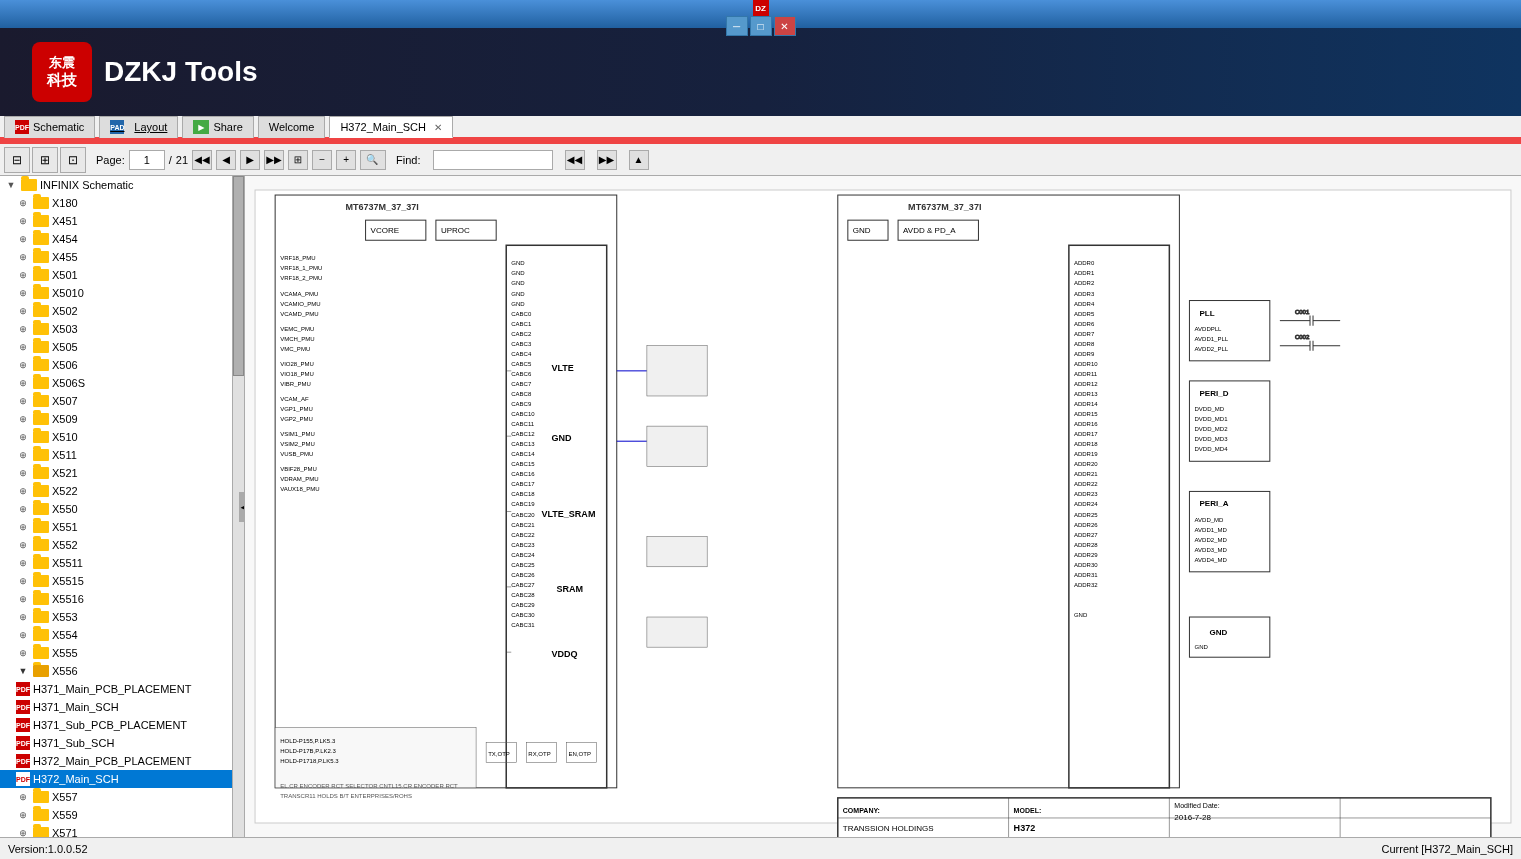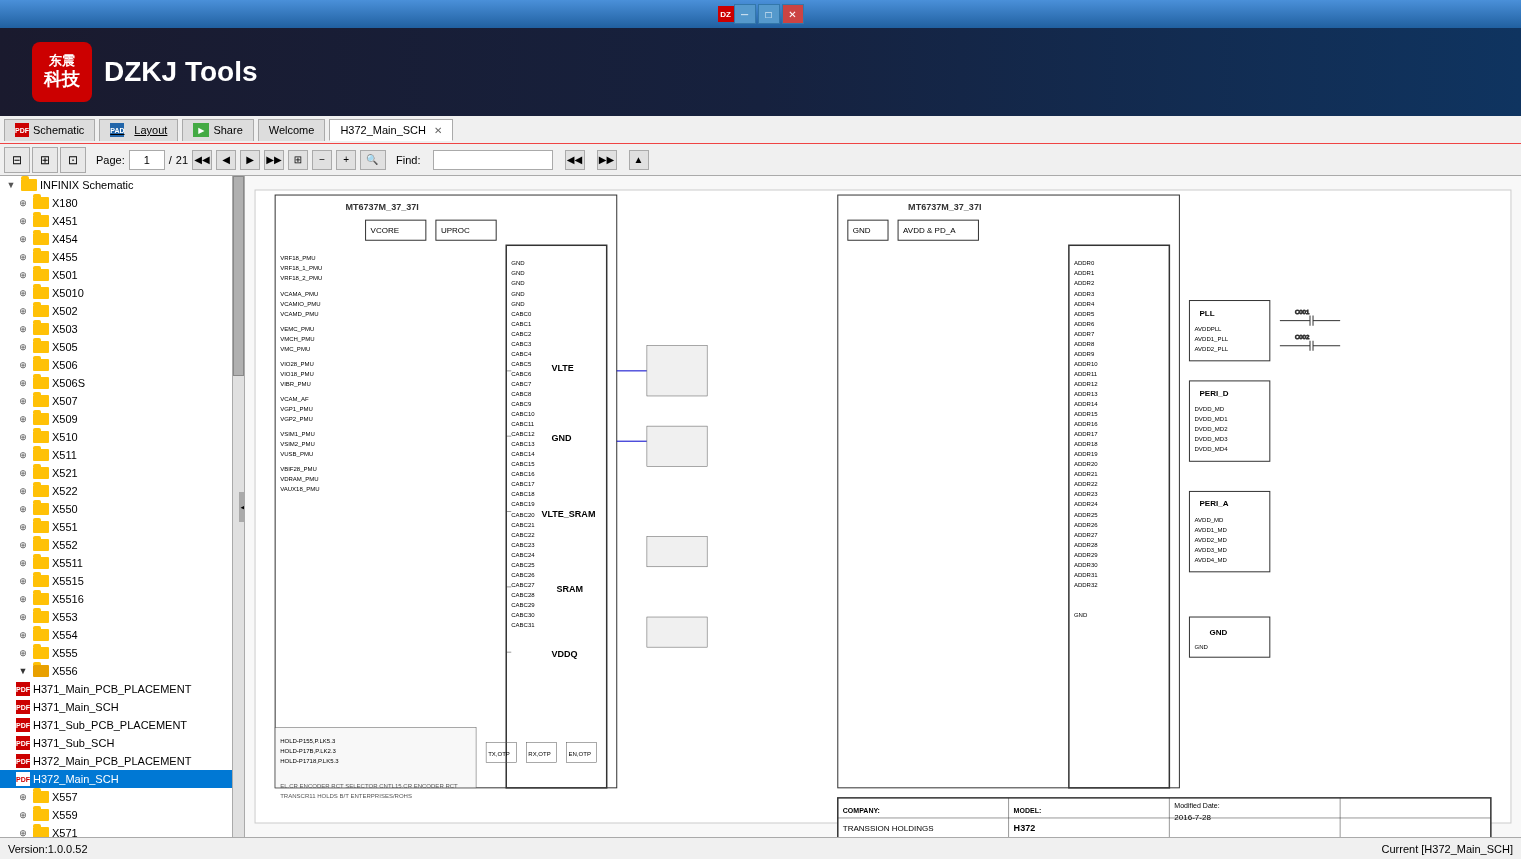--- a/index.html
+++ b/index.html
@@ -11,9 +11,10 @@
       height: 28px;
       display: flex;
       align-items: center;
-      justify-content: center;
+      justify-content: space-between;
       padding: 0 4px;
       color: white;
+      flex-direction: column;
     }
     #title-bar .title-text { flex: 1; text-align: center; font-size: 12px; font-weight: normal; }
     #title-bar .win-controls { display: flex; gap: 2px; }

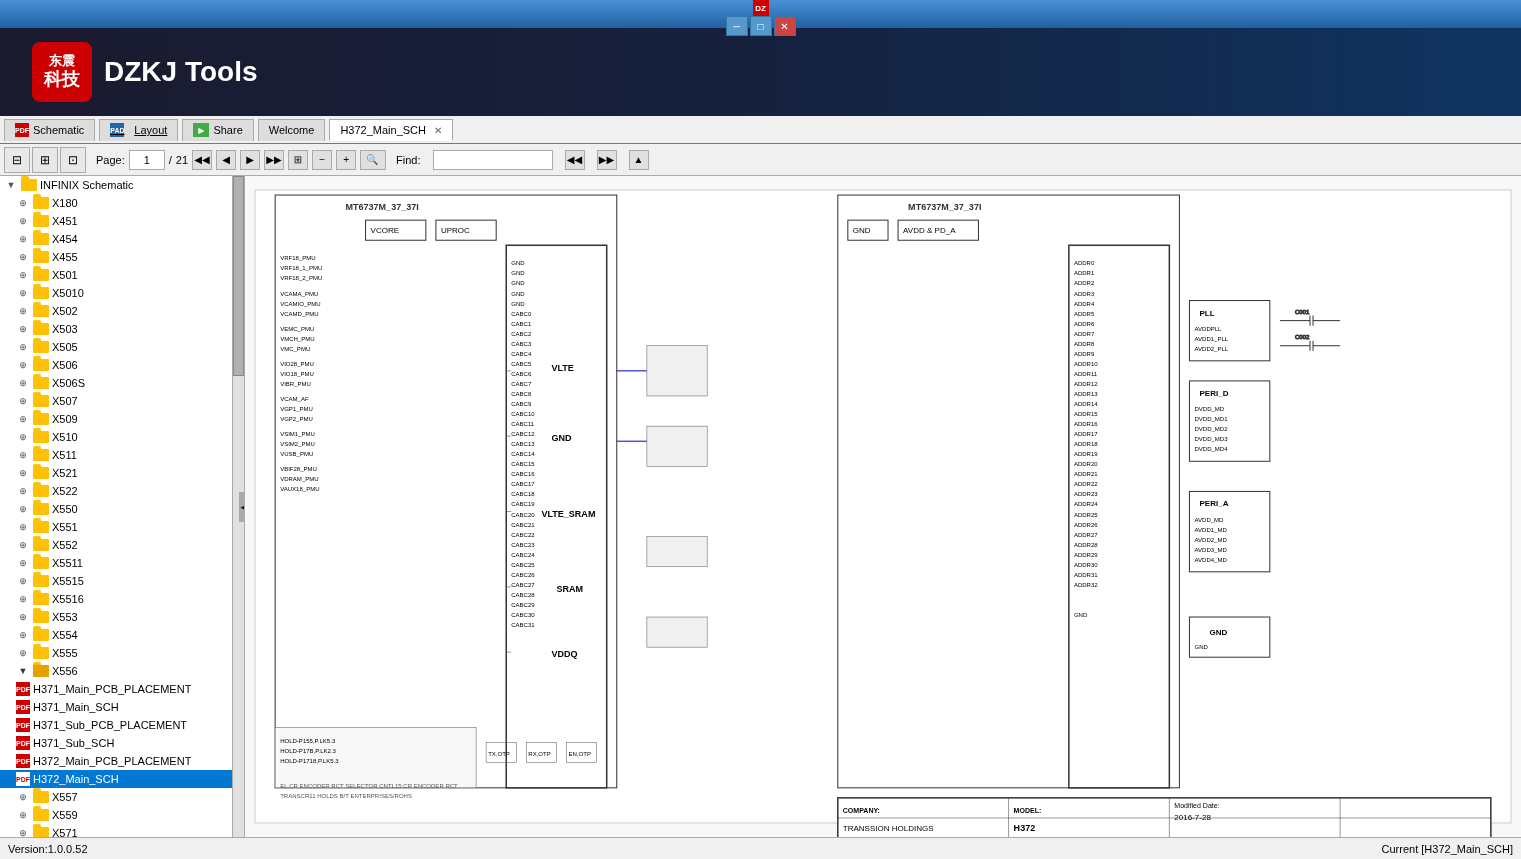--- a/index.html
+++ b/index.html
@@ -219,7 +219,7 @@
   <div id="logo-area">
     <div id="logo-icon">
       <span style="font-size:13px;">东震</span>
-      <span style="font-size:18px;">科技</span>
+      <span style="font-size:15px;">科技</span>
     </div>
     <div id="logo-text">DZKJ Tools</div>
   </div>

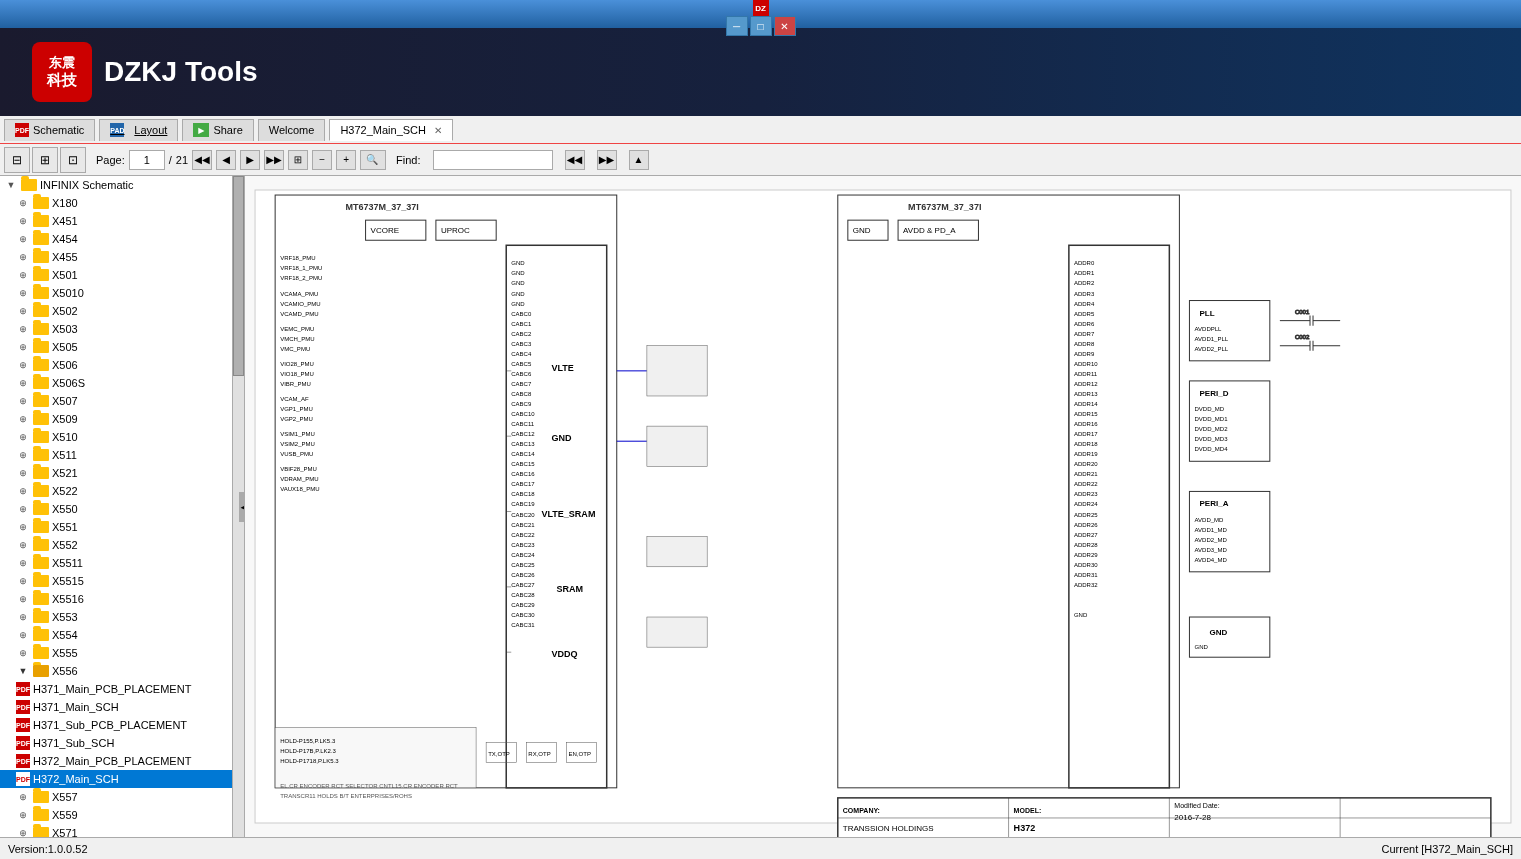--- a/index.html
+++ b/index.html
@@ -59,7 +59,7 @@
       height: 28px;
       display: flex;
       align-items: center;
-      border-bottom: 1px solid #ef4444;
+      border-bottom: 7px solid #ef4444;
       padding: 0 4px;
       gap: 4px;
     }

